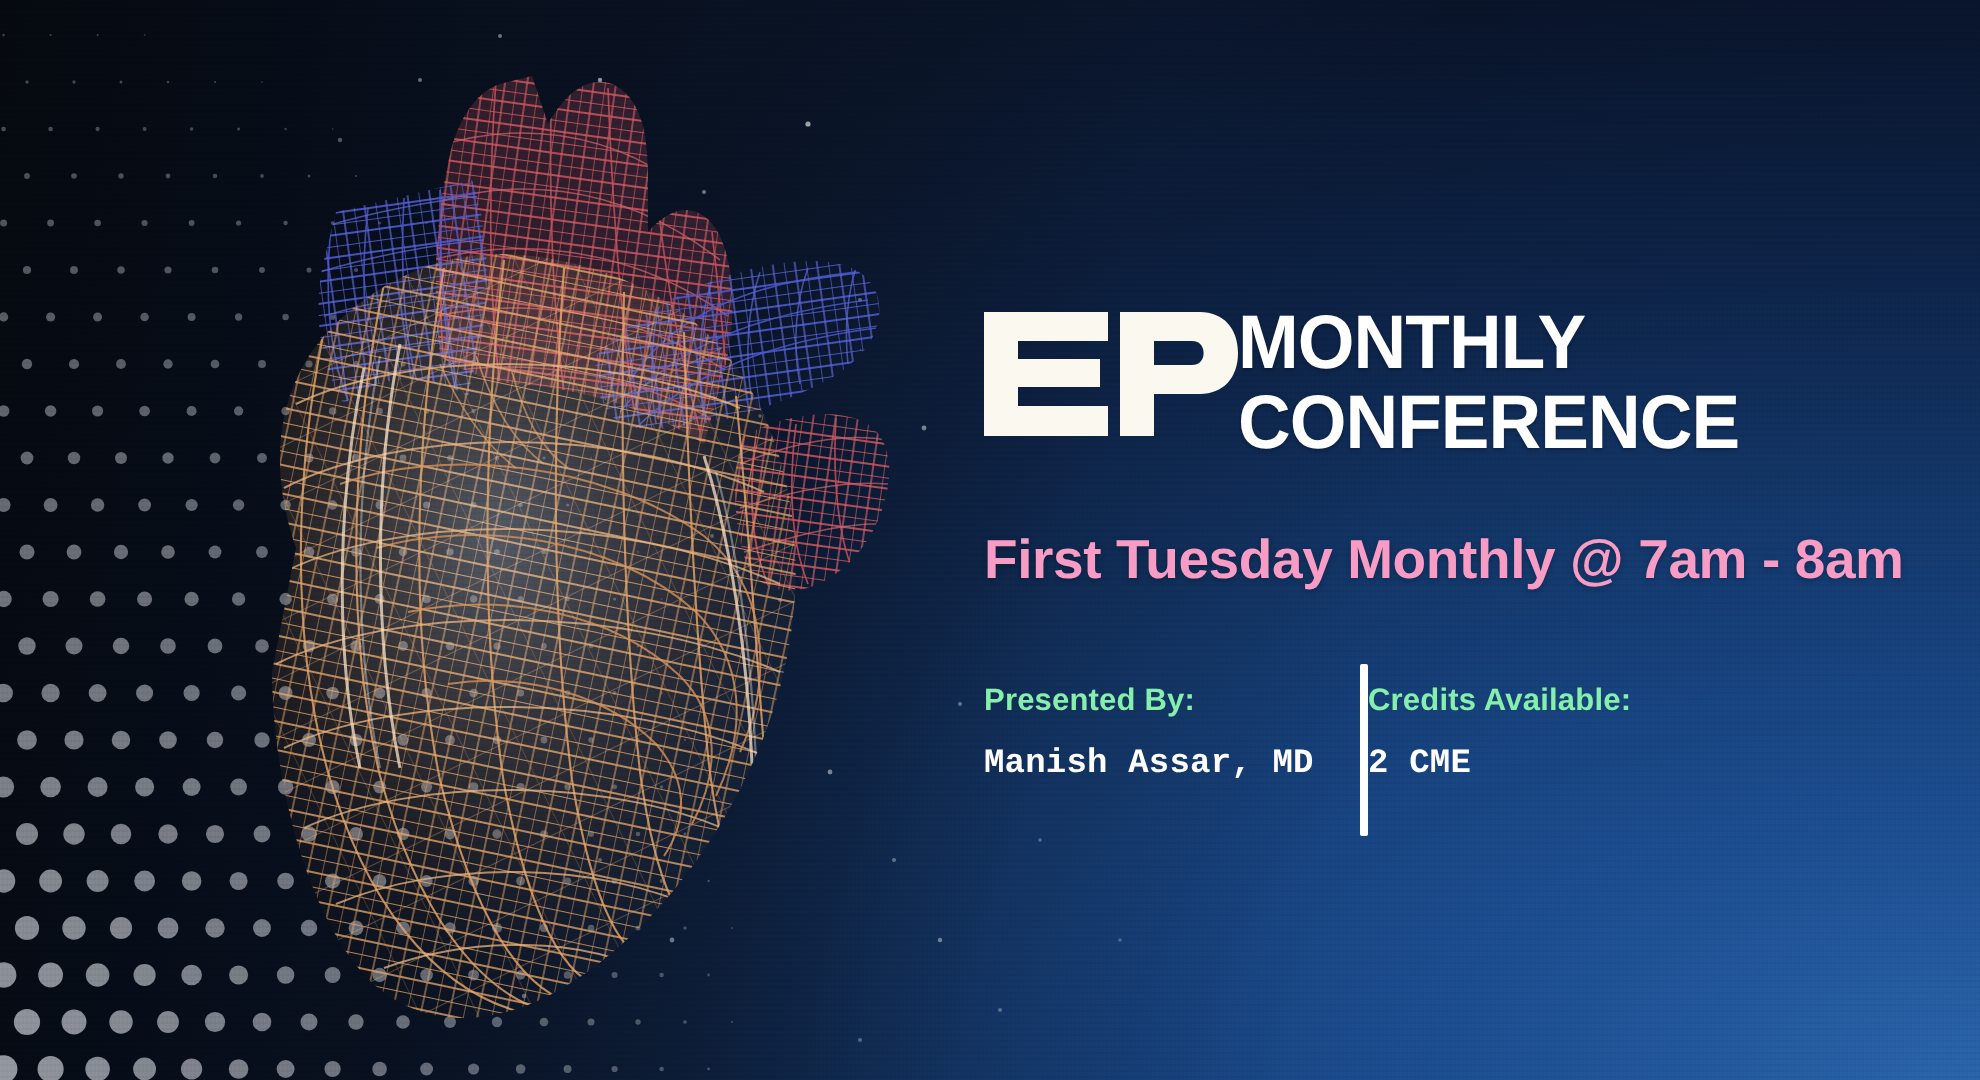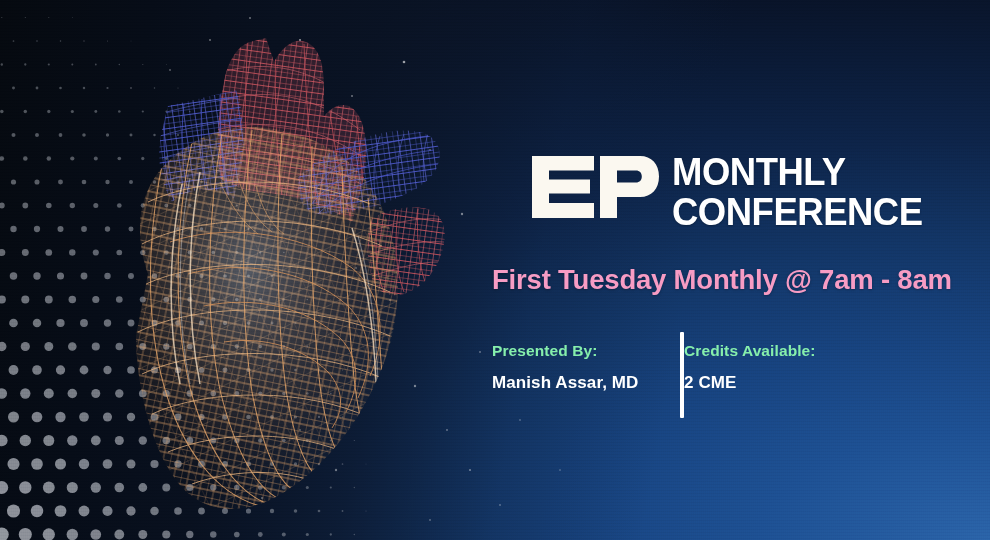--- a/index.html
+++ b/index.html
@@ -31,7 +31,7 @@
   .heart-wrap svg{display:block;width:100%;height:100%;}
   
   .content{position:absolute;left:492px;top:152px;width:470px;}
-  .logo-row{display:flex;align-items:flex-start;gap:13px;margin-left:40px;}
+  .logo-row{display:flex;align-items:flex-start;}
   .ep-logo{flex:0 0 auto;margin-top:4px;}
   .title-stack{line-height:.96;padding-top:2px;}
   .t-line{

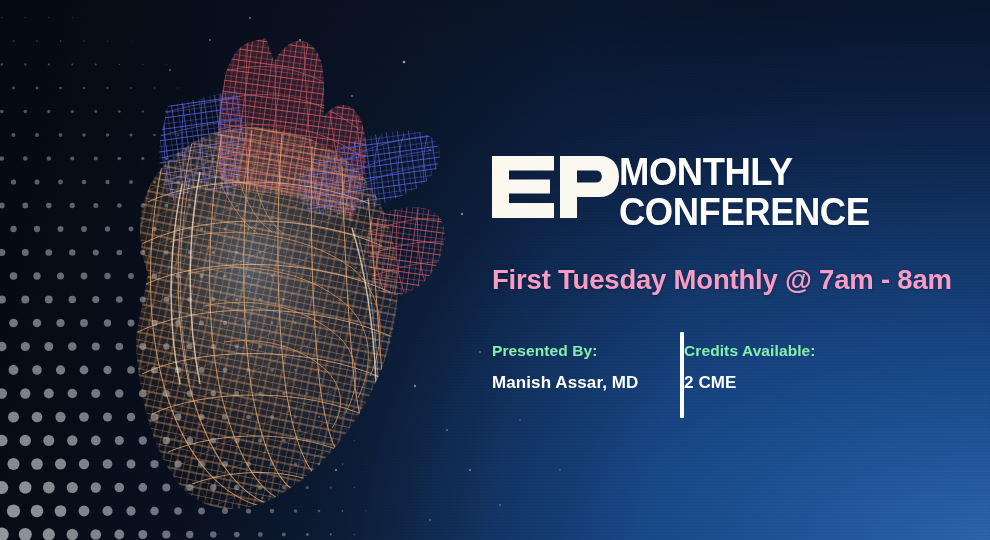--- a/index.html
+++ b/index.html
@@ -53,7 +53,7 @@
   .meta-col.c1{width:188px;}
   .meta-col.c2{}
   .meta-label{color:#86efac;font-size:15.5px;font-weight:700;letter-spacing:.1px;}
-  .meta-value{color:#ffffff;font-size:17px;font-weight:700;margin-top:13px;letter-spacing:.1px;}
+  .meta-value{color:#ffffff;font-size:17px;font-weight:700;margin-top:13px;letter-spacing:.1px;font-family:Liberation Mono, monospace;}
   .divider{width:4px;height:86px;background:#ffffff;border-radius:1px;flex:0 0 auto;}
 </style>
 </head>

